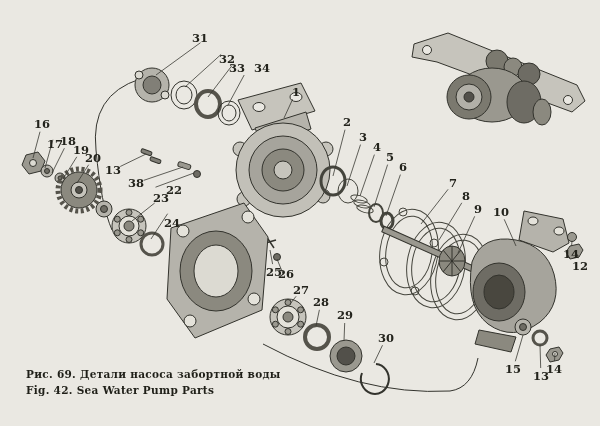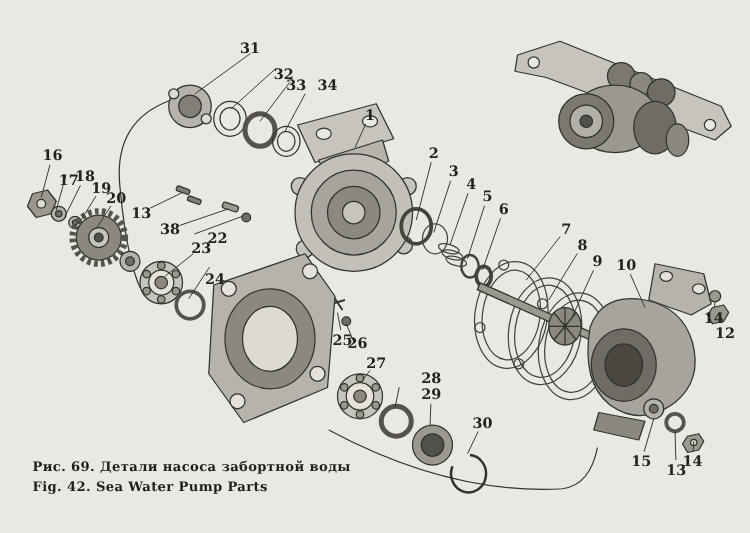--- a/index.html
+++ b/index.html
@@ -259,7 +259,7 @@
     <div class="callout" style="left: 274px; top: 272px;">25</div>
     <div class="callout" style="left: 286px; top: 274px;">26</div>
     <div class="callout" style="left: 301px; top: 290px;">27</div>
-    <div class="callout" style="left: 321px; top: 302px; margin-left: 24px;">28</div>
+    <div class="callout" style="left: 321px; top: 302px;">28</div>
     <div class="callout" style="left: 345px; top: 315px;">29</div>
     <div class="callout" style="left: 386px; top: 338px;">30</div>
     <div class="callout" style="left: 200px; top: 38px;">31</div>

